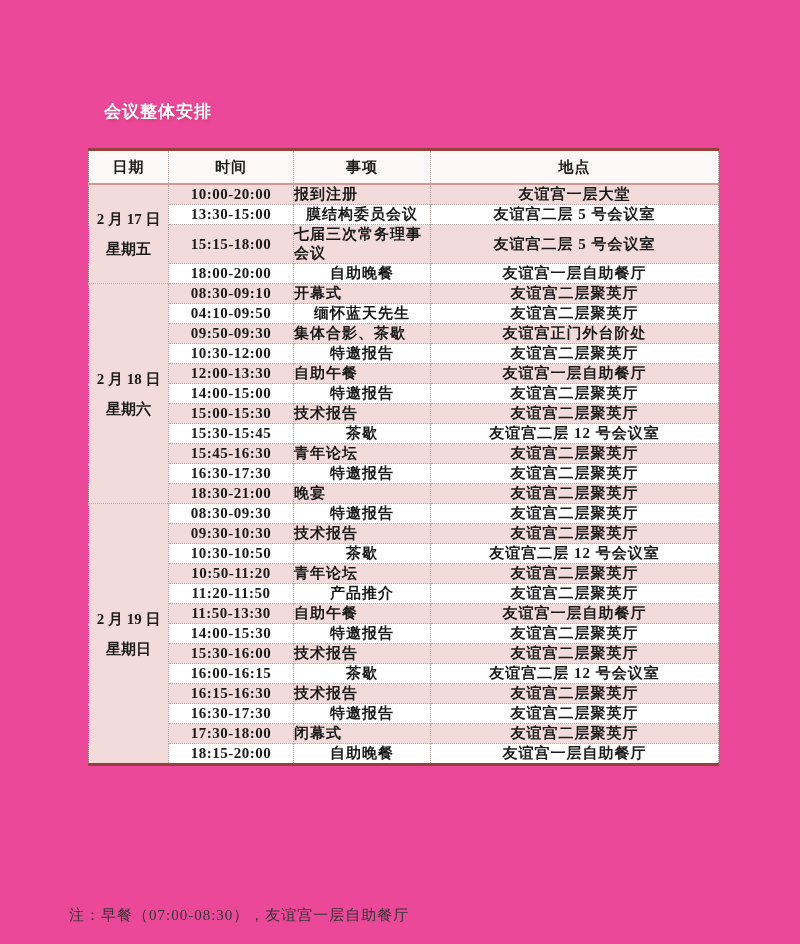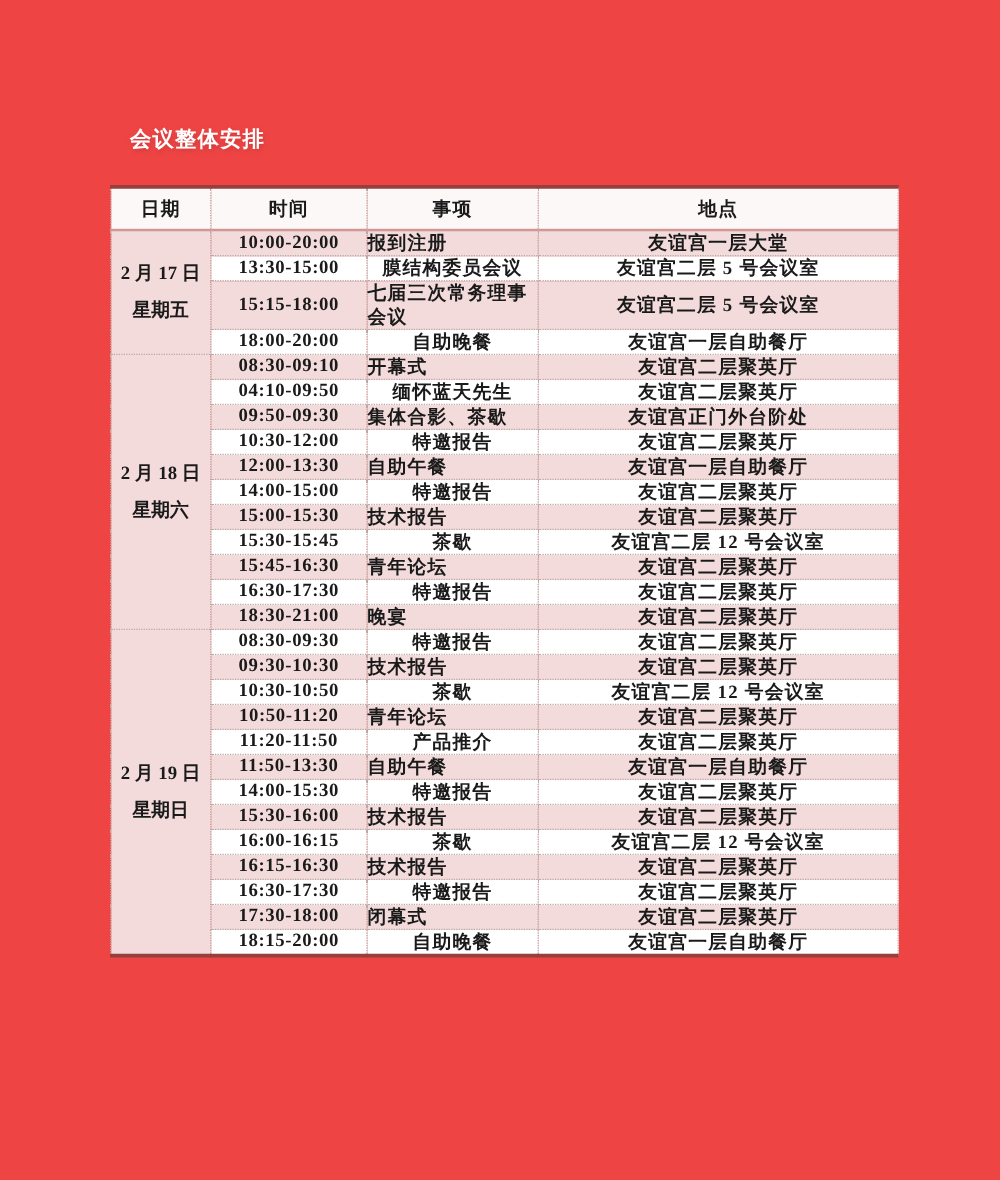--- a/index.html
+++ b/index.html
@@ -17,7 +17,7 @@
   .page{
     position:relative;
     width:800px;height:944px;
-    background:#ef4444;
+    background:#ec4899;
     overflow:hidden;
     font-family:"Liberation Serif","DejaVu Serif",serif;
     color:var(--text);

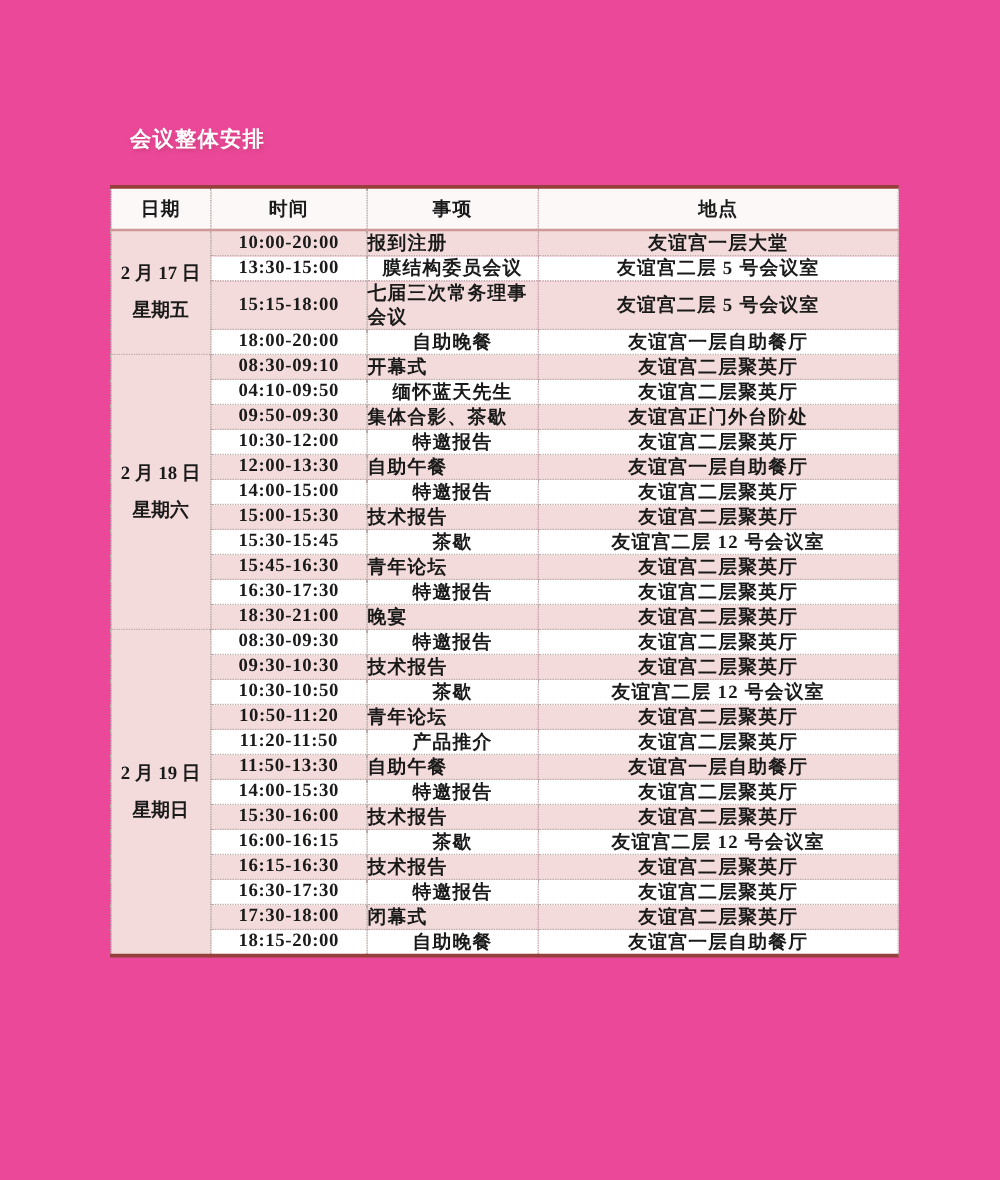--- a/index.html
+++ b/index.html
@@ -271,6 +271,7 @@
     </table>
   </div>
 
+  <div class="footnote">注：早餐（07:00-08:30），友谊宫一层自助餐厅</div>
 
 </div>
 

